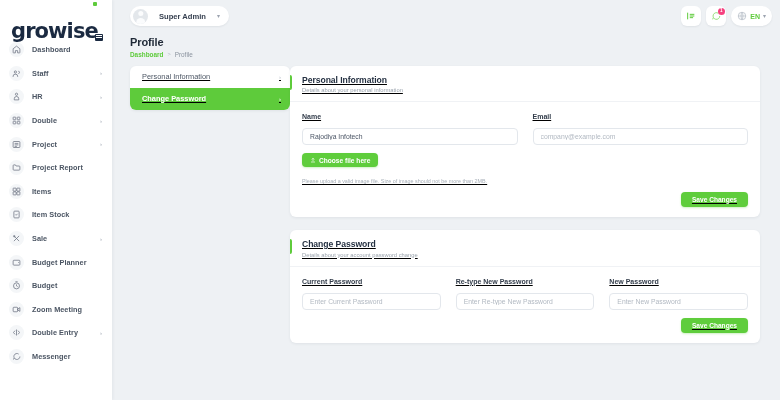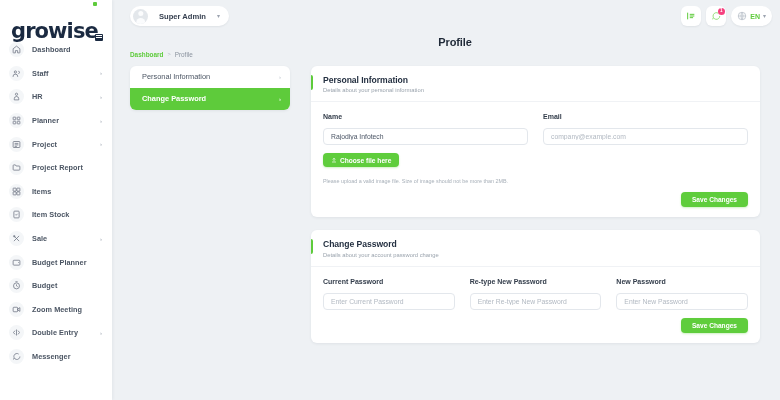--- a/index.html
+++ b/index.html
@@ -110,7 +110,7 @@
   .lang-txt { font-size:7px; color:#5ecb3b; font-weight:700; }
 
   
-  .page-head { padding: 4px 0 0 18px; text-align: center; }
+  .page-head { padding: 4px 0 0 18px; }
   .page-title { font-size:11px; font-weight:700; color:#1f2937; letter-spacing:-.1px;}
   .crumbs { margin-top:2.5px; display:flex; align-items:center; gap:4px; font-size:6.4px; }
   .crumb-link { color:#5ecb3b; font-weight:600; cursor:pointer; }

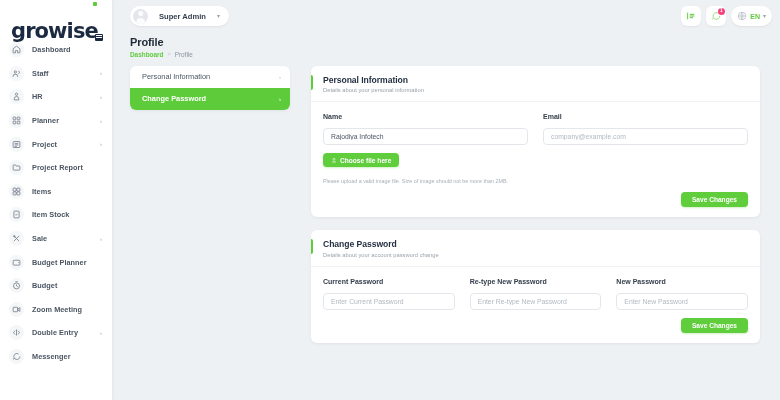--- a/index.html
+++ b/index.html
@@ -118,7 +118,7 @@
   .crumb-cur { color:#8b949f; font-weight:500; }
 
   
-  .content { display:flex; padding: 8px 20px 0 18px; gap: 21px; align-items:flex-start; }
+  .content { display:flex; padding: 8px 20px 0 18px; align-items:flex-start;text-decoration:underline; }
 
   .tabs-card {
     width: 160px; flex:0 0 160px; background:#fff;

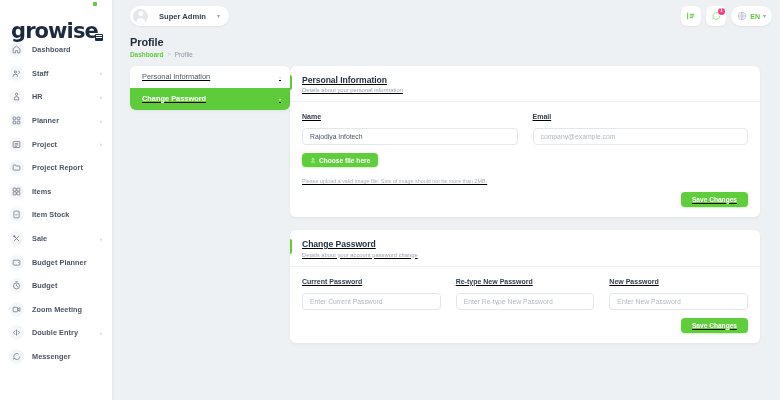--- a/index.html
+++ b/index.html
@@ -235,7 +235,7 @@
               <rect x="14" y="14" width="7" height="7" rx="1"></rect>
             </svg>
           </span>
-        <span class="nav-label">Planner</span>
+        <span class="nav-label">Double</span>
         <span class="nav-caret">›</span>
       </div>
 

